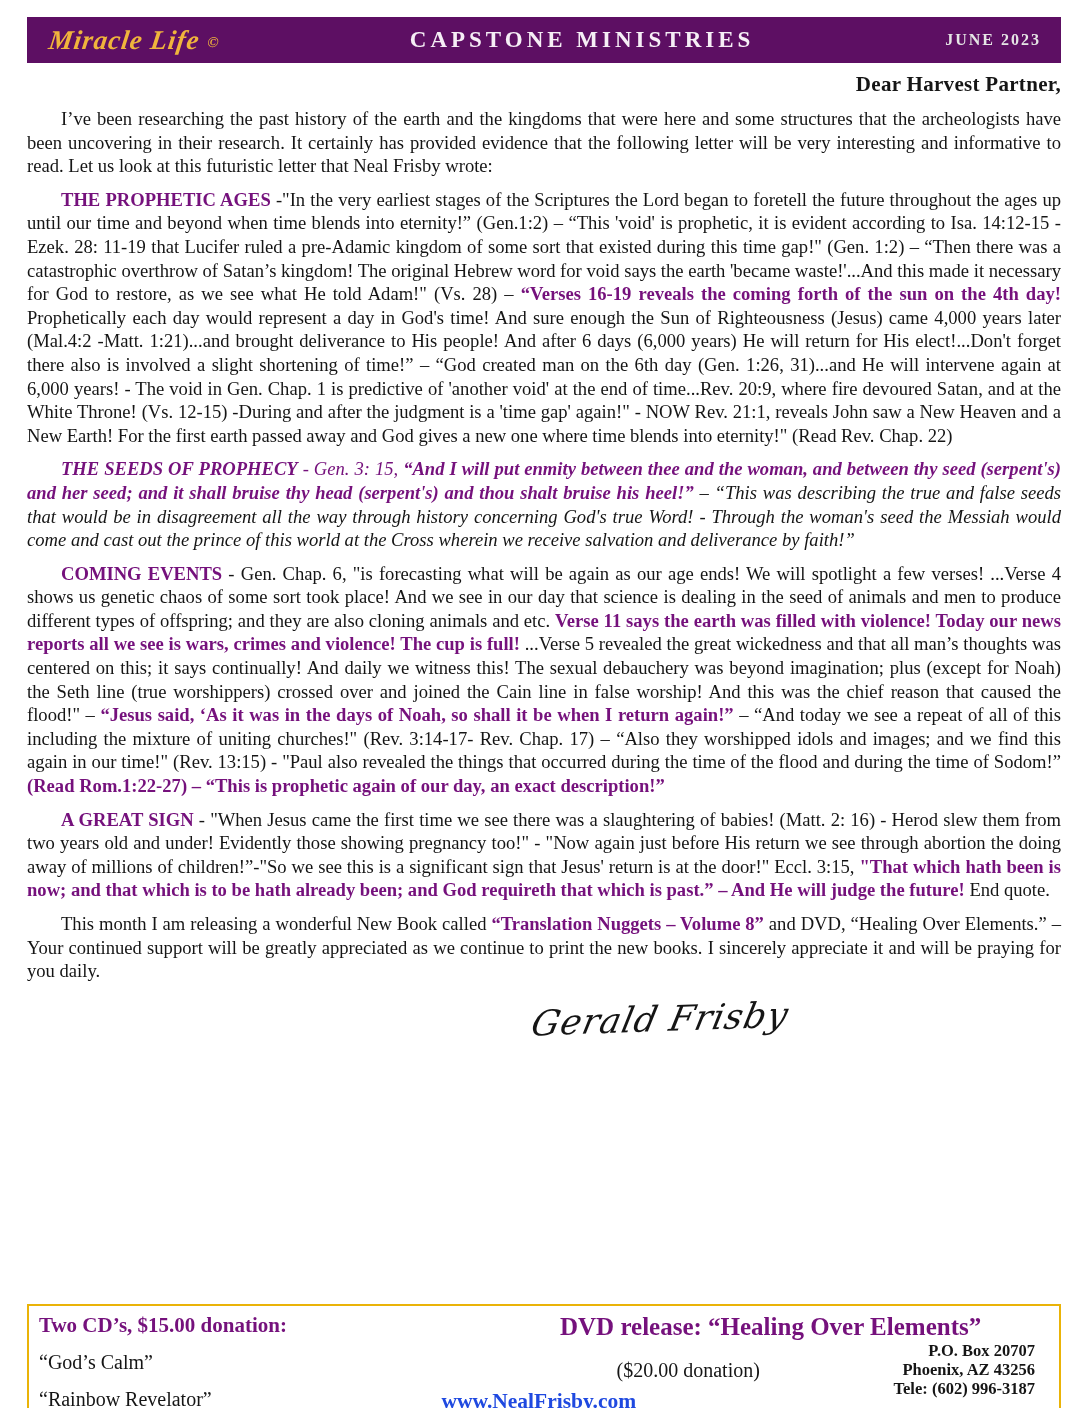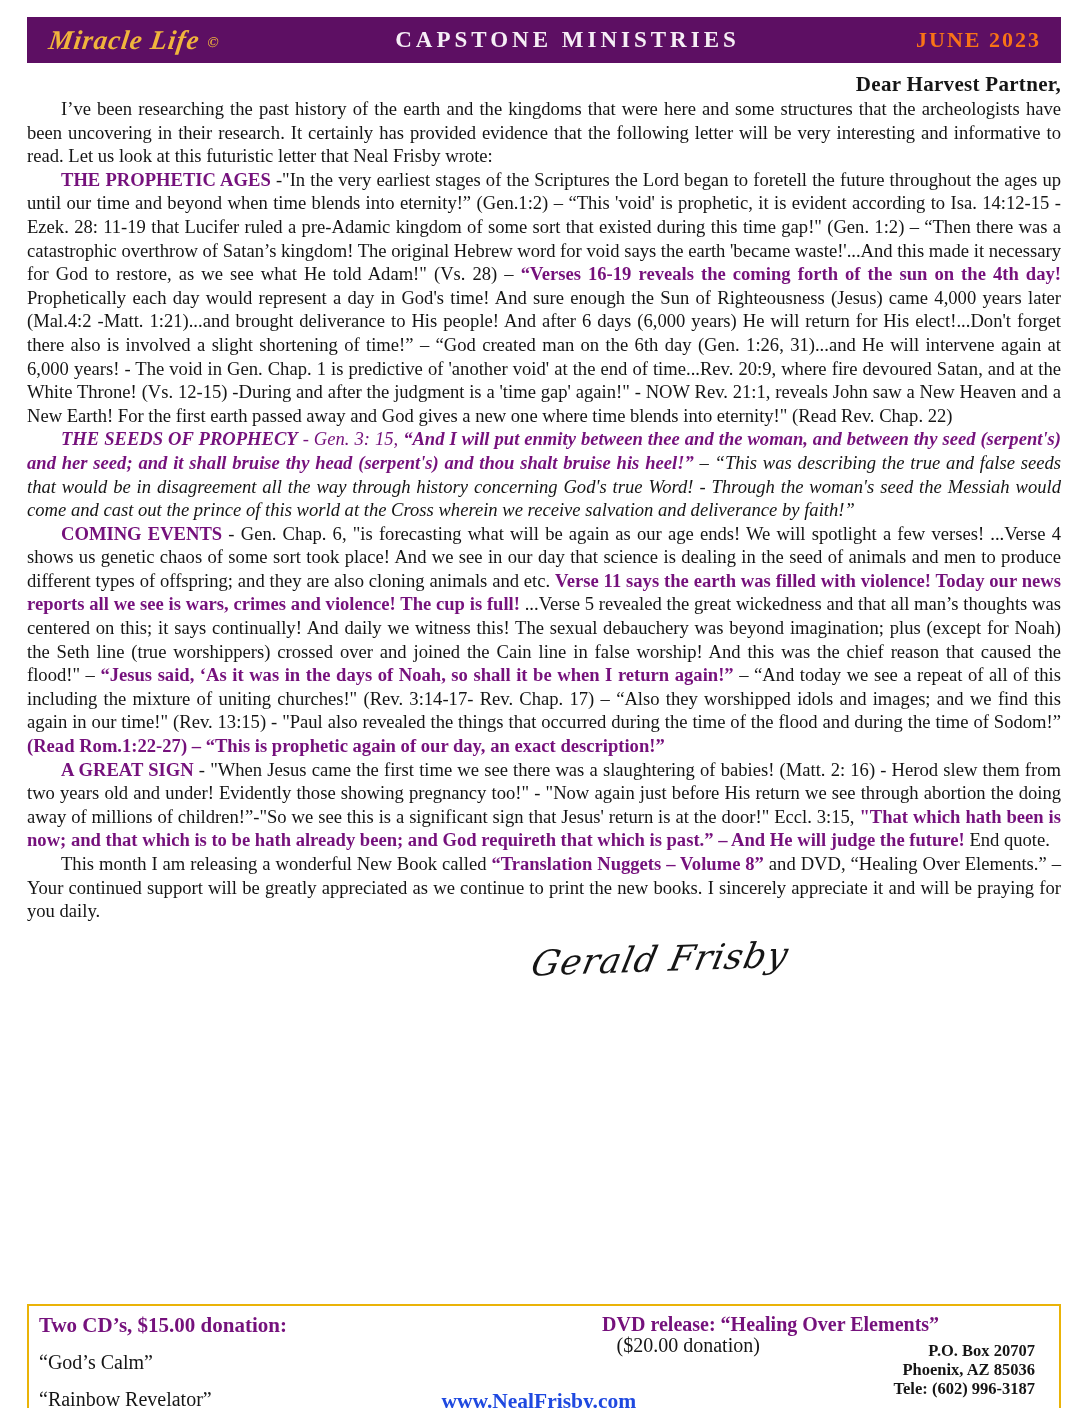--- a/index.html
+++ b/index.html
@@ -38,8 +38,8 @@
     color:#f6eef6;
   }
   .header-date {
-    font-size:22px; font-weight:bold; letter-spacing:2px;
-    color:#f97316;
+    font-size:16px; font-weight:bold; letter-spacing:2px;
+    color:#e5e5e5;
     padding-right:4px;
   }
 

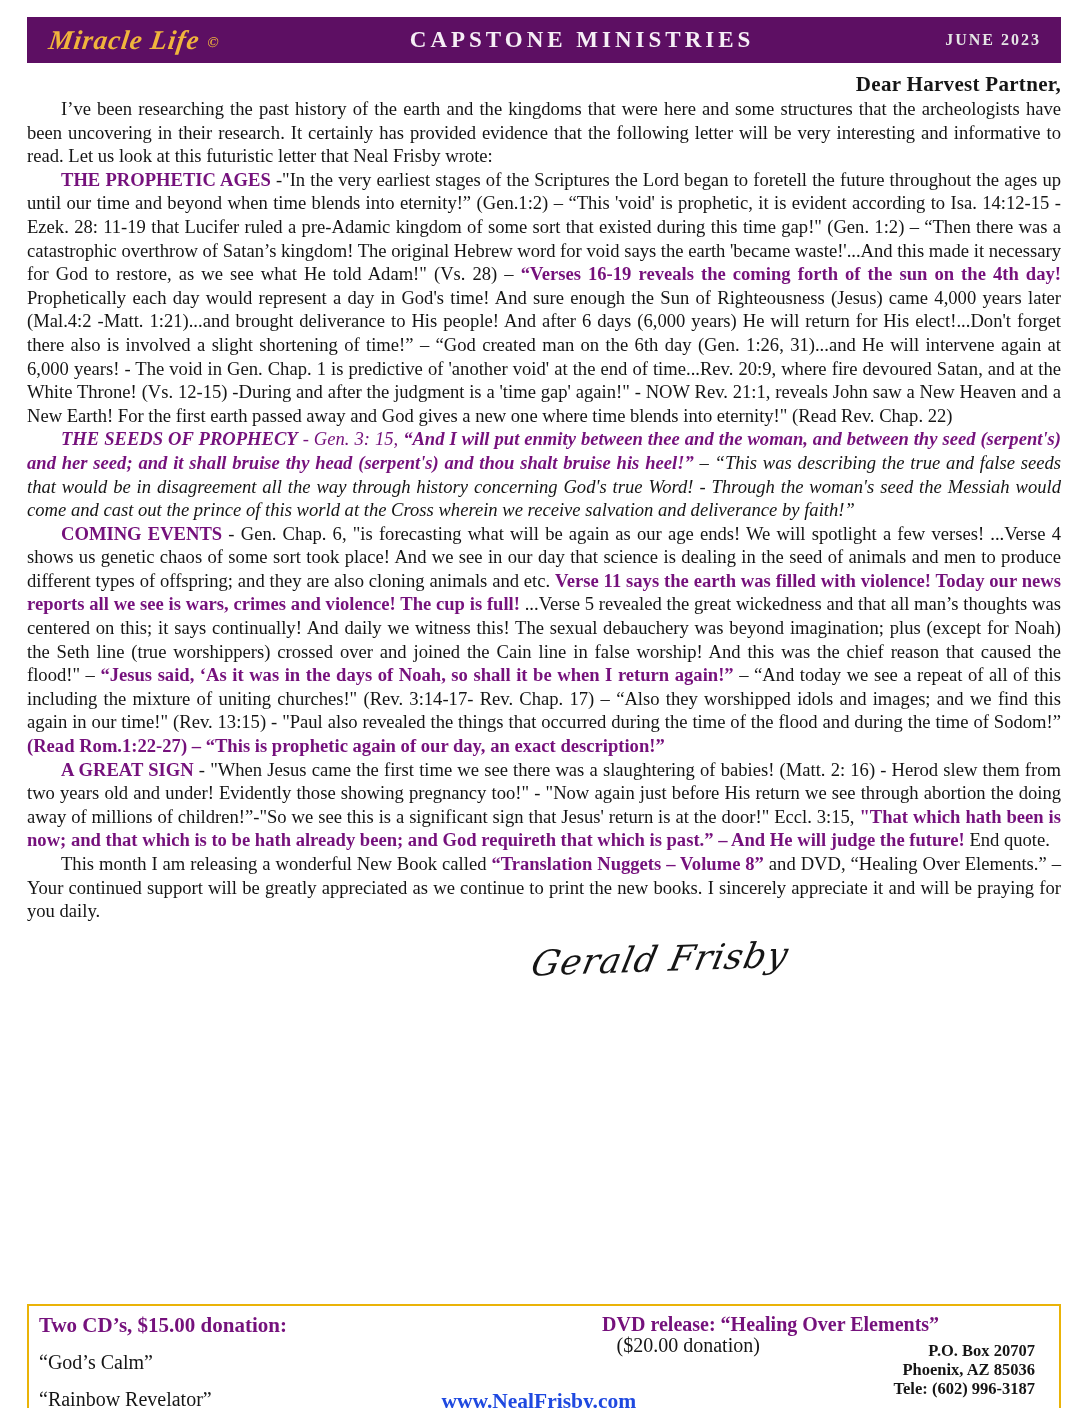--- a/index.html
+++ b/index.html
@@ -50,7 +50,7 @@
     line-height:23.6px;
     text-align:justify;
     text-indent:34px;
-    margin-top:0;
+    margin-top:10px;
   }
   .para-italic { font-style:italic; }
   .s-normal {}

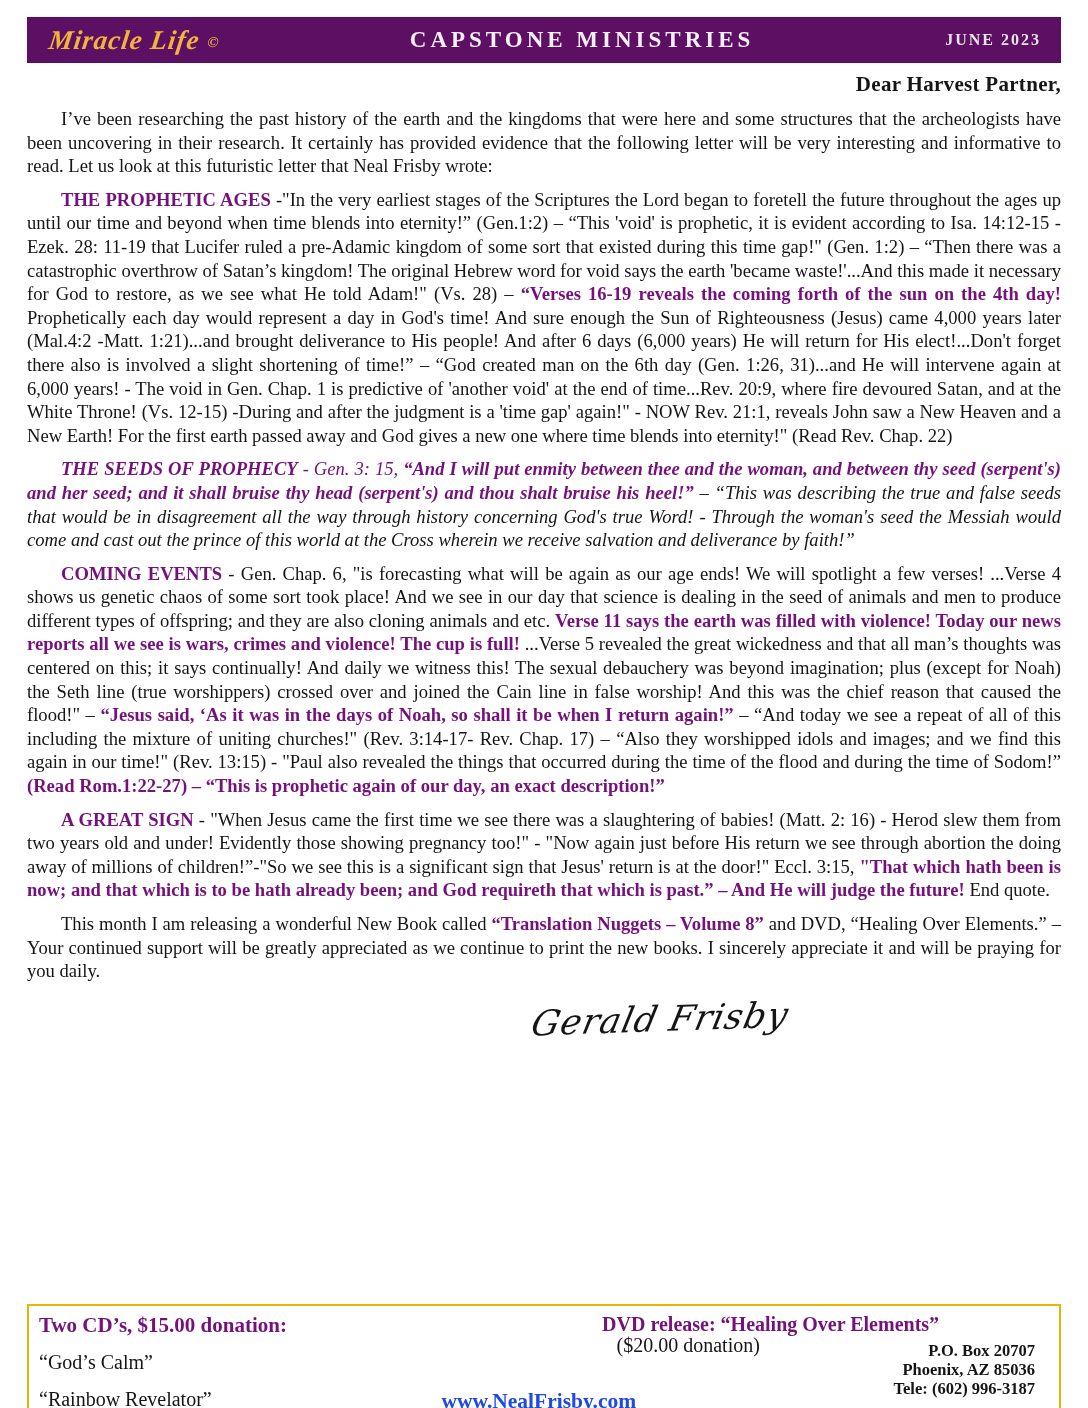--- a/index.html
+++ b/index.html
@@ -93,7 +93,7 @@
   .box-dvd {
     position:absolute; top:7px; left:72%;
     transform:translateX(-50%);
-    color:#75117c; font-weight:bold; font-size:20px;
+    color:#75117c; font-weight:bold; font-size:25px;
     white-space:nowrap;
   }
   .box-cd1 { position:absolute; top:45px; left:10px; font-size:20px; }

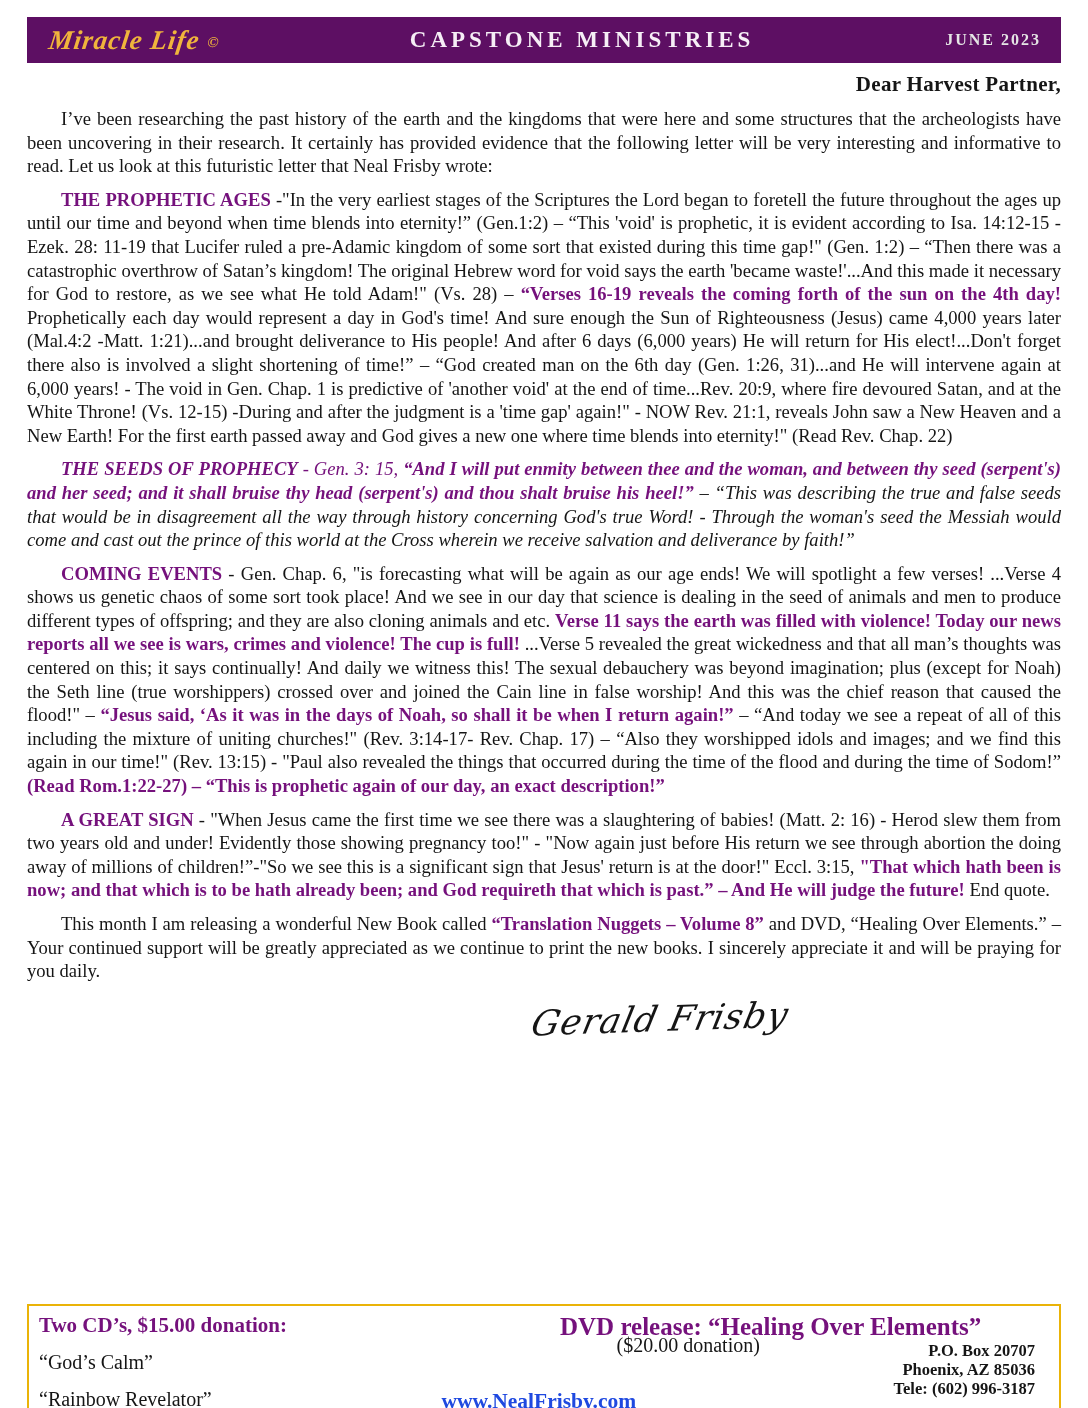--- a/index.html
+++ b/index.html
@@ -98,7 +98,7 @@
   }
   .box-cd1 { position:absolute; top:45px; left:10px; font-size:20px; }
   .box-donation {
-    position:absolute; top:28px; left:64%;
+    position:absolute; top:53px; left:64%;
     transform:translateX(-50%);
     font-size:20px; white-space:nowrap;
   }

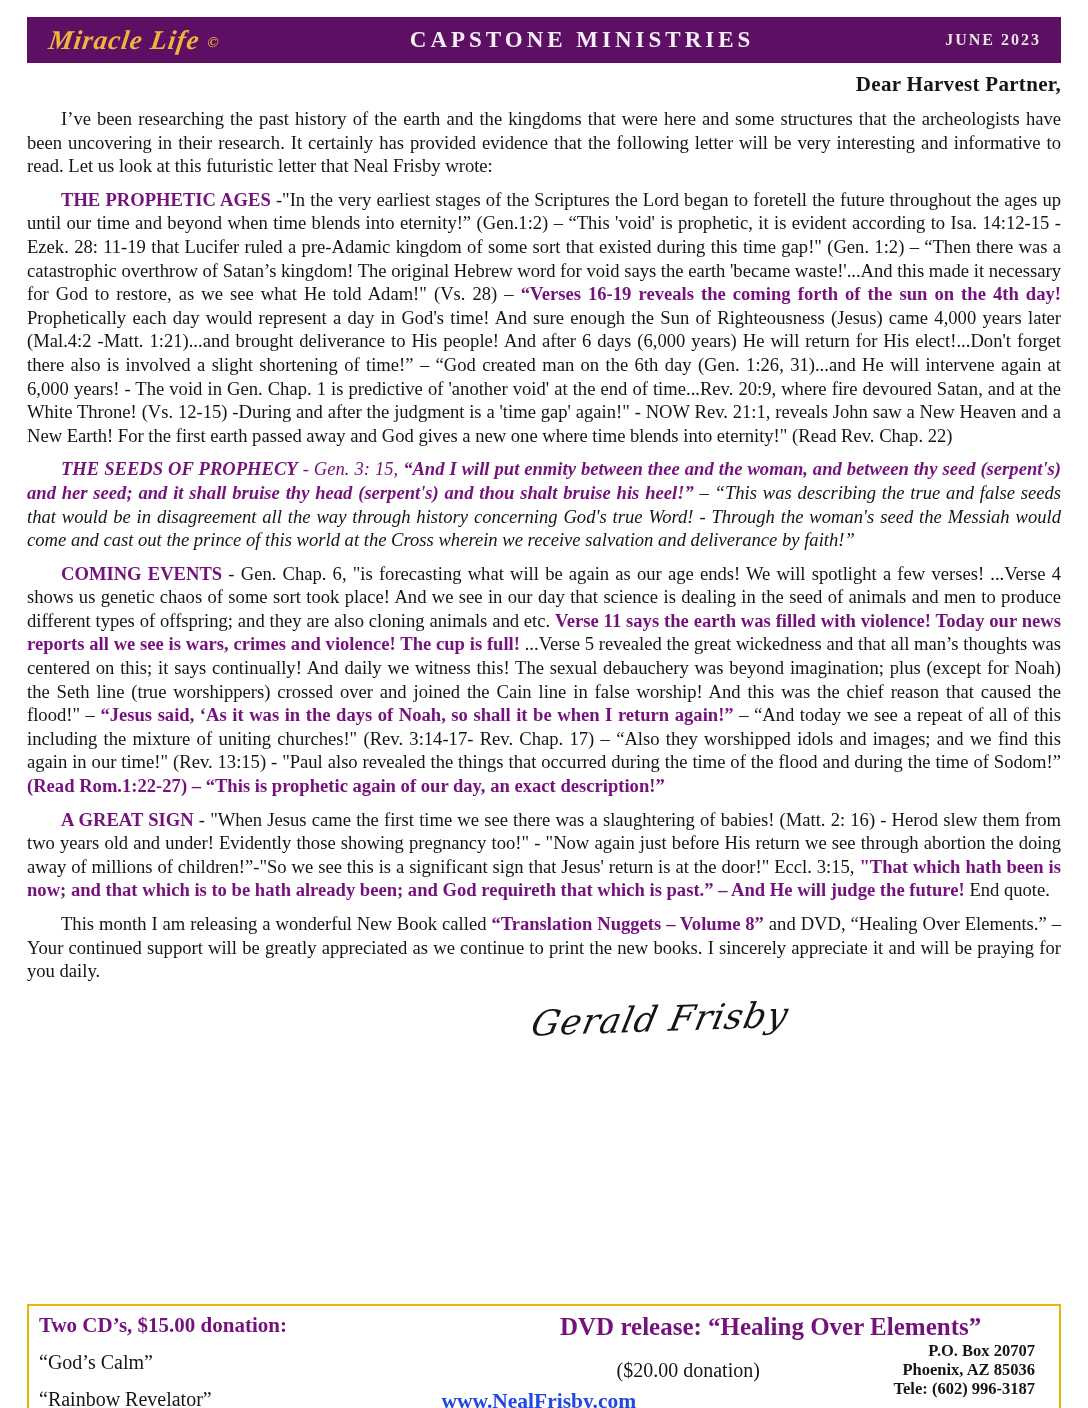--- a/index.html
+++ b/index.html
@@ -149,7 +149,7 @@
     <div class="box-donation">($20.00 donation)</div>
     <div class="box-address">
       <div>P.O. Box 20707</div>
-      <div>Phoenix, AZ 85036</div>
+      <div>Phoenix, AZ 43256</div>
       <div>Tele: (602) 996-3187</div>
     </div>
     <div class="box-cd2">“Rainbow Revelator”</div>

